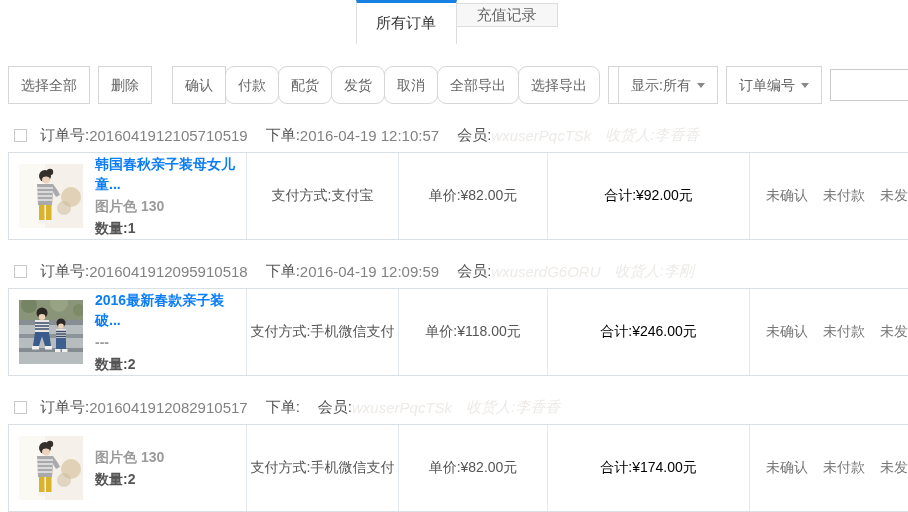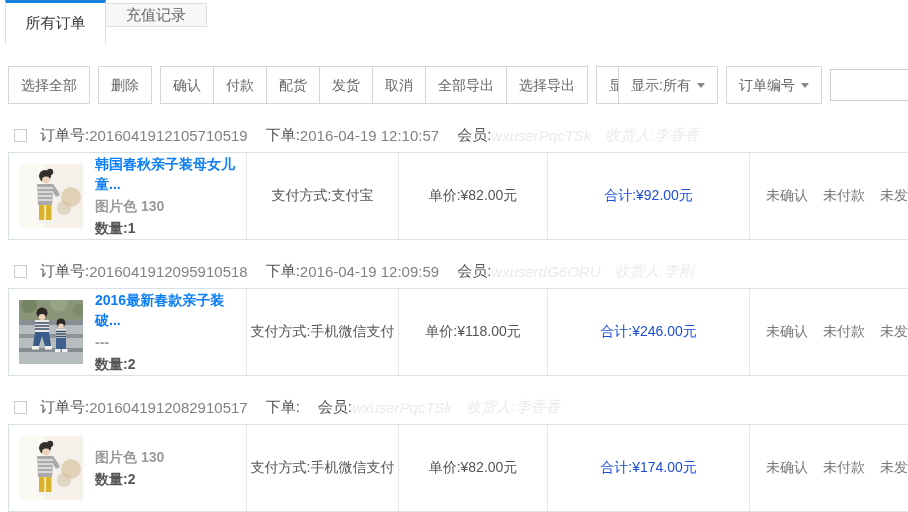--- a/index.html
+++ b/index.html
@@ -7,7 +7,7 @@
     font-family:"Liberation Sans","DejaVu Sans",sans-serif; font-size:14px; color:#555; }
 
   
-  .tabbar { display:flex; padding-left:5px; }
+  .tabbar { display:flex; padding-left:5px;justify-content:center; }
   .tab { width:101px; height:44px; text-align:center; cursor:pointer;
     display:flex; align-items:center; justify-content:center; font-size:15px; }
   .tab.active { border:1px solid #ddd; border-bottom:none; border-top:3px solid #1781e1;

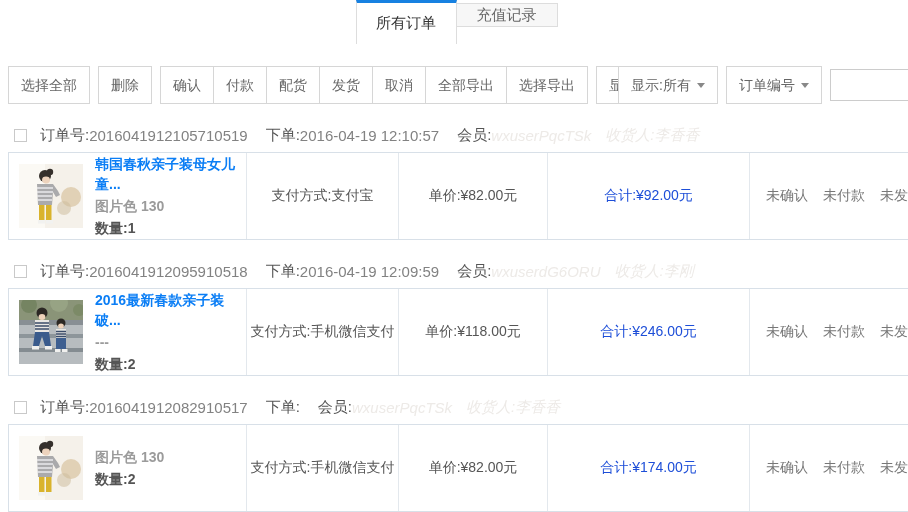--- a/index.html
+++ b/index.html
@@ -20,7 +20,7 @@
   .btn { height:38px; line-height:28px; border:1px solid #d6d6d6; background:#fff;
     color:#666; padding:0 12px; font-size:14px; cursor:pointer; white-space:nowrap; }
   .gap-sm { margin-left:8px; }
-  .btn-group { display:flex; margin-left:8px; }
+  .btn-group { display:flex; margin-left:20px; }
   .btn-group .btn:not(:first-child) { margin-left:-1px; }
   .toolbar-right { position:absolute; left:610px; top:0; display:flex; align-items:center; }
   .dropdown { display:flex; align-items:center; }

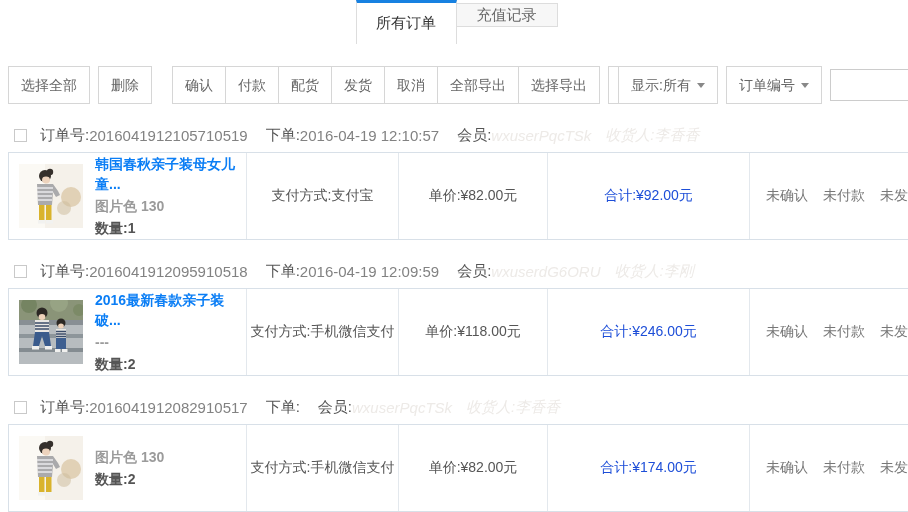--- a/index.html
+++ b/index.html
@@ -21,7 +21,7 @@
     color:#666; padding:0 12px; font-size:14px; cursor:pointer; white-space:nowrap; }
   .gap-sm { margin-left:8px; }
   .btn-group { display:flex; margin-left:20px; }
-  .btn-group .btn:not(:first-child) { margin-left:-1px; }
+  .btn-group .btn:not(:first-child) { margin-left:-1px;border-radius:9px; }
   .toolbar-right { position:absolute; left:610px; top:0; display:flex; align-items:center; }
   .dropdown { display:flex; align-items:center; }
   .caret { width:0; height:0; border-left:4px solid transparent; border-right:4px solid transparent;

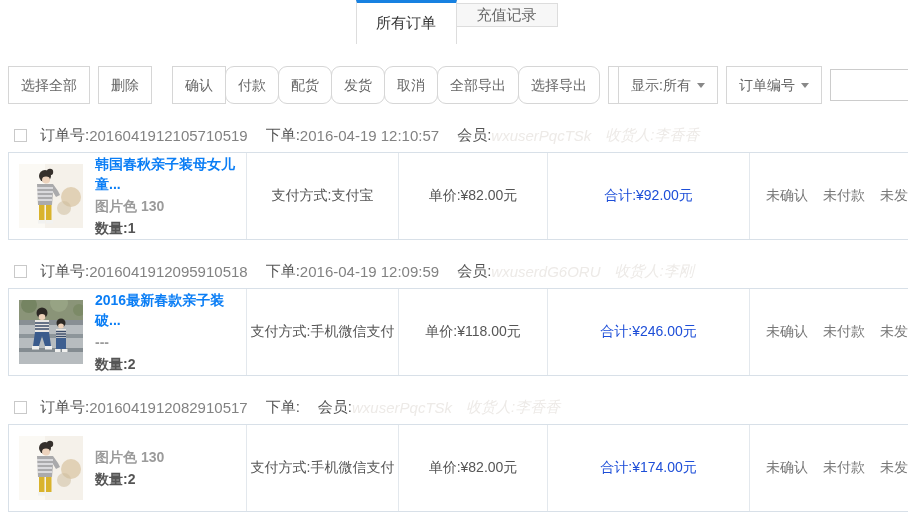--- a/index.html
+++ b/index.html
@@ -58,7 +58,7 @@
   .p-qty   { color:#555; display:block; }
 
   .pay-text, .price-text { color:#555; }
-  .total-text { color:#1d4ed8; }
+  .total-text { color:#000000; }
   .status-item { color:#777; margin-right:15px; white-space:nowrap; }
 </style>
 </head>

